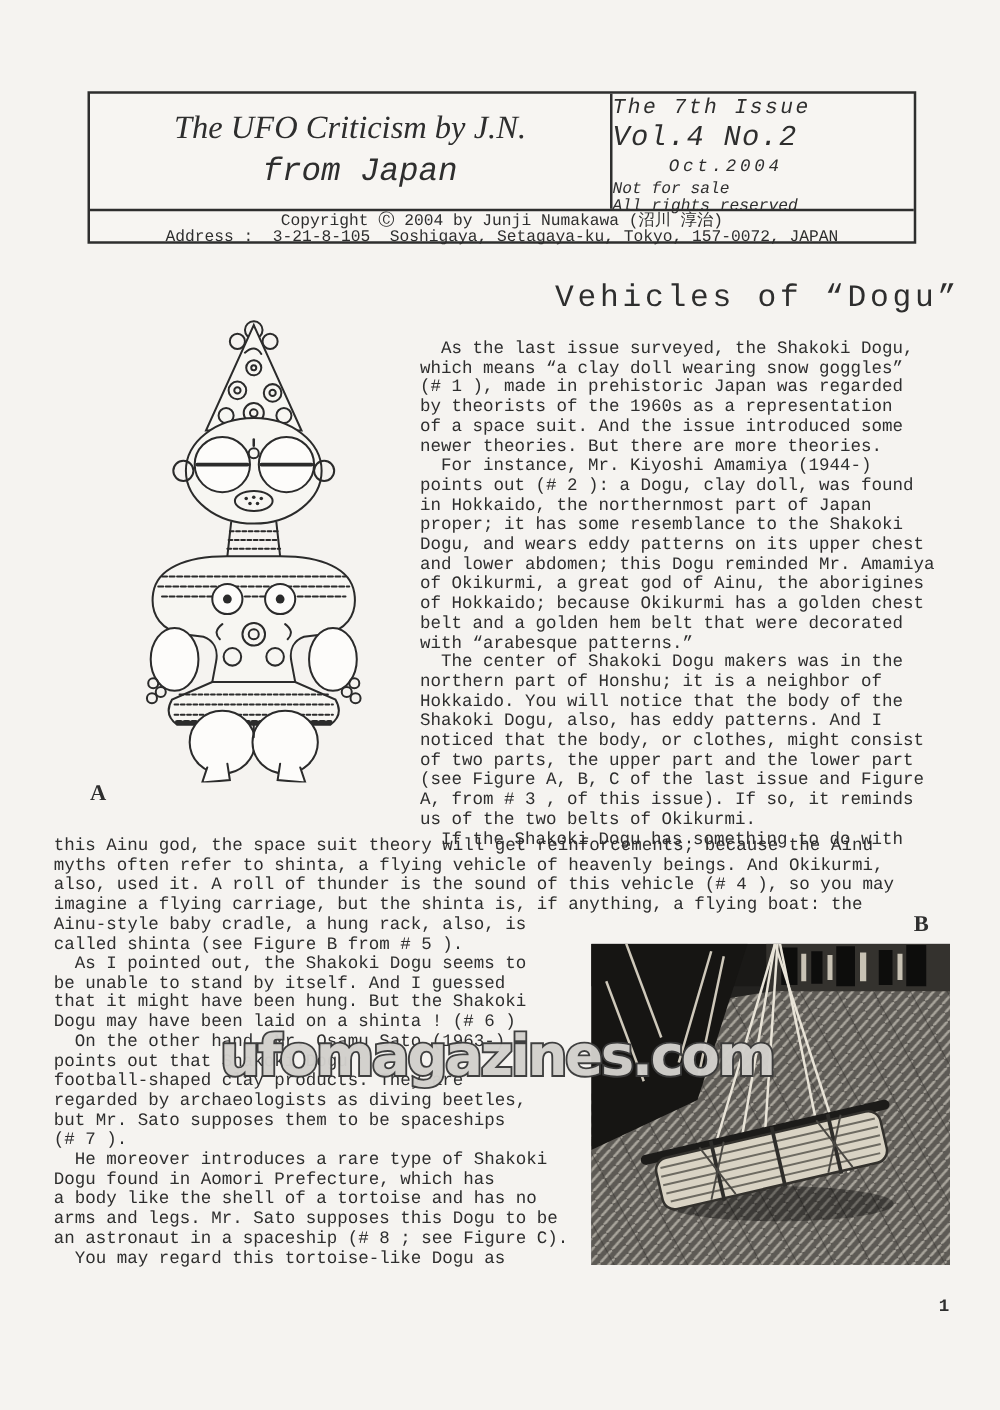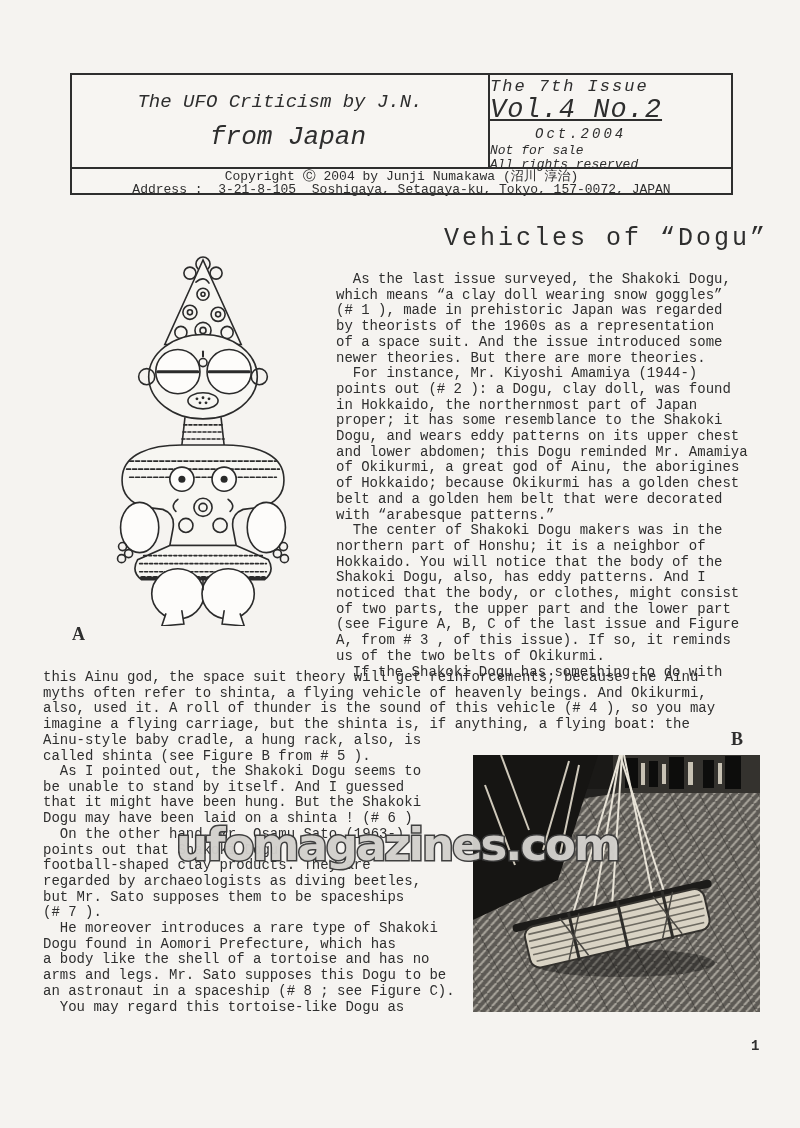--- a/index.html
+++ b/index.html
@@ -11,7 +11,7 @@
   .header-top{display:flex;height:94px;border-bottom:2px solid #2e2e2e;box-sizing:border-box;}
   .header-title-cell{width:418px;border-right:2px solid #2e2e2e;box-sizing:border-box;
                      text-align:center;padding-top:10px;}
-  .header-title-l1{font-style:italic;font-size:19px;line-height:34px;letter-spacing:0px;}
+  .header-title-l1{font-style:italic;font-size:26px;line-height:34px;letter-spacing:0px;font-family:Liberation Serif, serif;}
   .header-title-l2{font-style:italic;font-size:26px;line-height:36px;margin-left:16px;}
   .header-right-cell{flex:1;text-align:left;padding-top:2px;}
   .hr-issue{font-style:italic;font-size:17px;line-height:19px;letter-spacing:2px;}

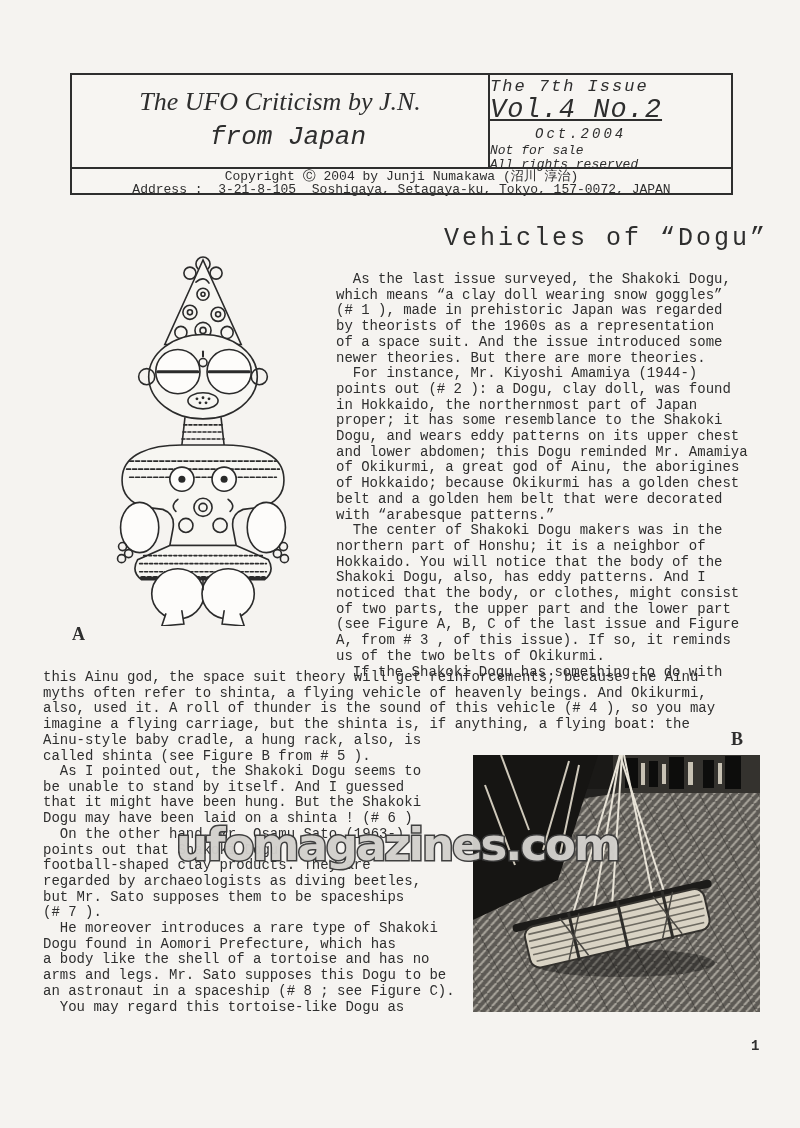--- a/index.html
+++ b/index.html
@@ -15,7 +15,7 @@
   .header-title-l2{font-style:italic;font-size:26px;line-height:36px;margin-left:16px;}
   .header-right-cell{flex:1;text-align:left;padding-top:2px;}
   .hr-issue{font-style:italic;font-size:17px;line-height:19px;letter-spacing:2px;}
-  .hr-vol{font-style:italic;font-size:27px;line-height:29px;letter-spacing:1px;text-decoration:underline;}
+  .hr-vol{font-style:italic;font-size:23px;line-height:29px;letter-spacing:1px;}
   .hr-date{font-style:italic;font-size:14px;line-height:19px;letter-spacing:3px;margin-left:45px;}
   .hr-small{font-style:italic;font-size:13px;line-height:14px;}
   .header-copy{text-align:center;font-size:13px;line-height:13px;padding-top:1px;}

